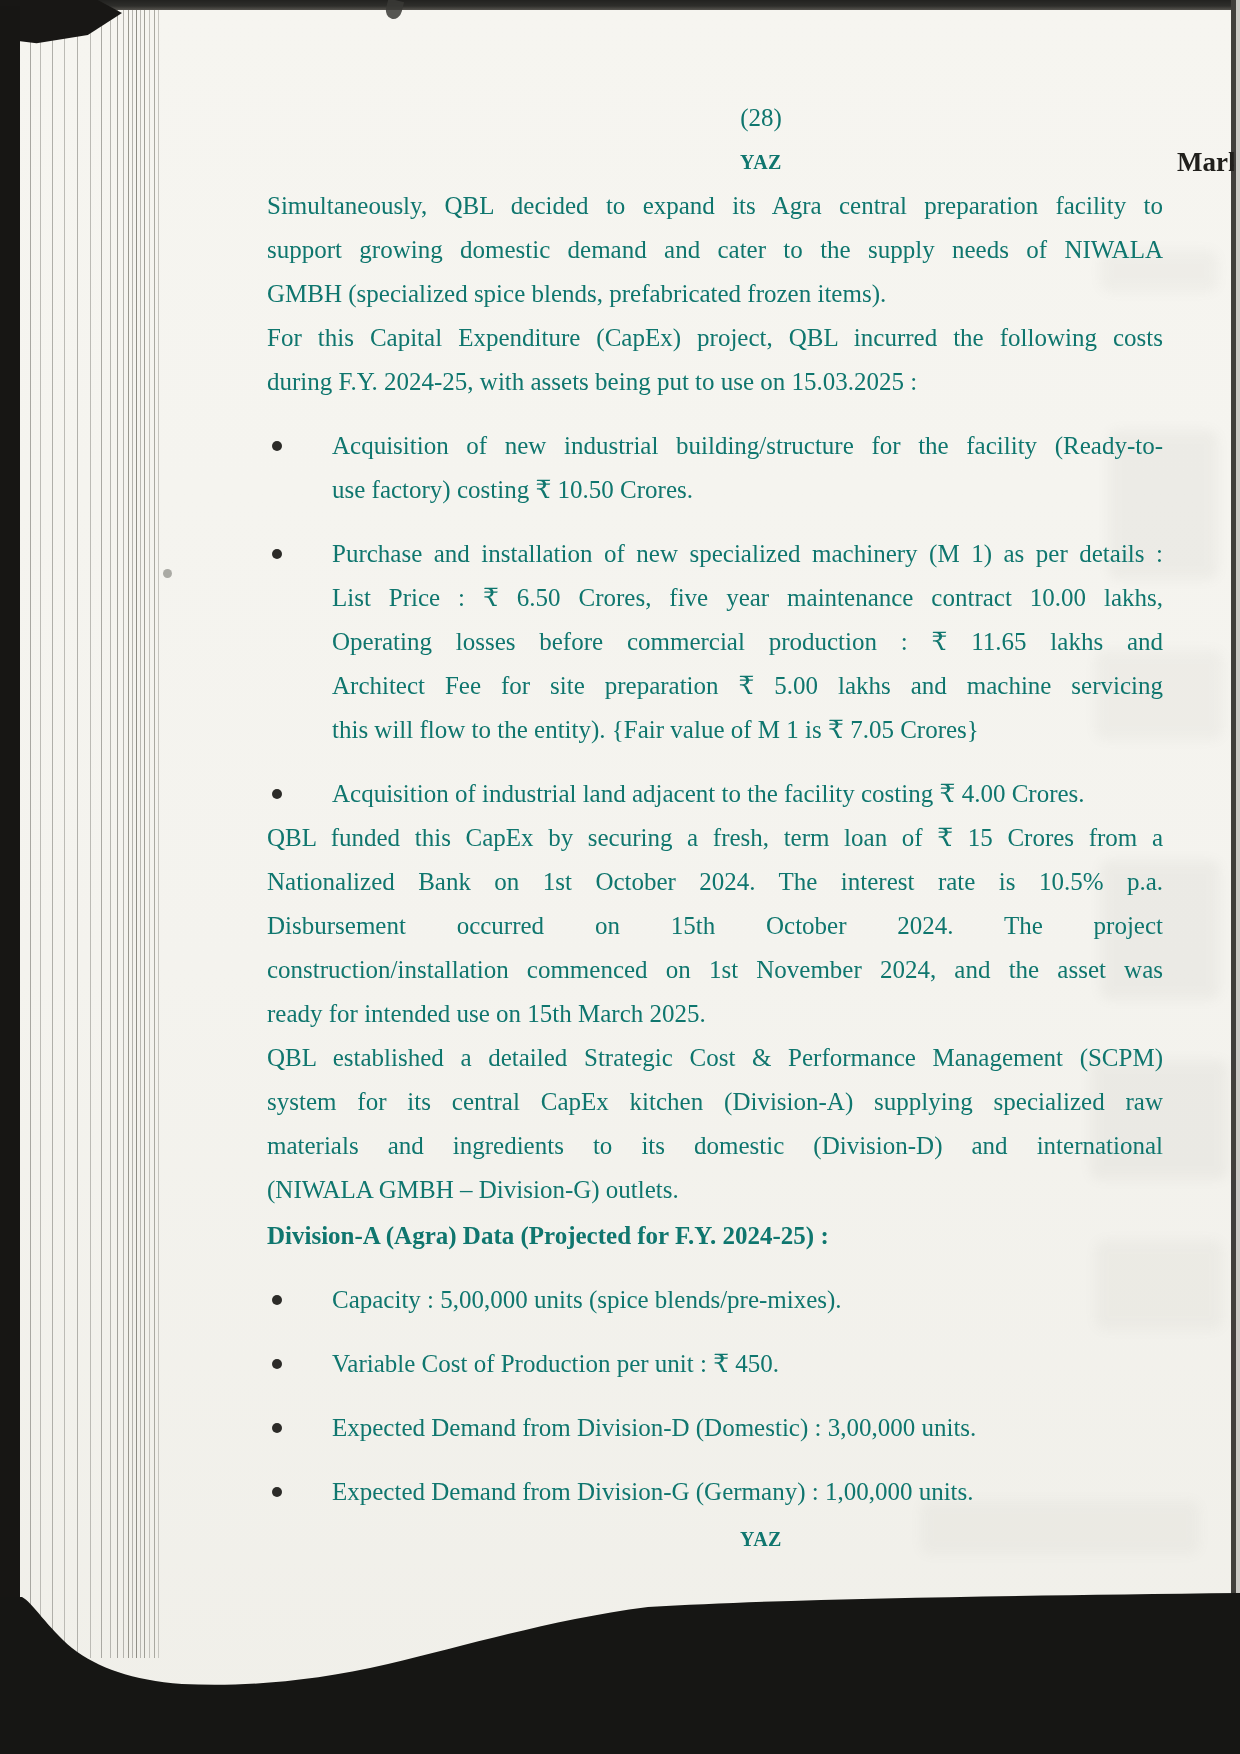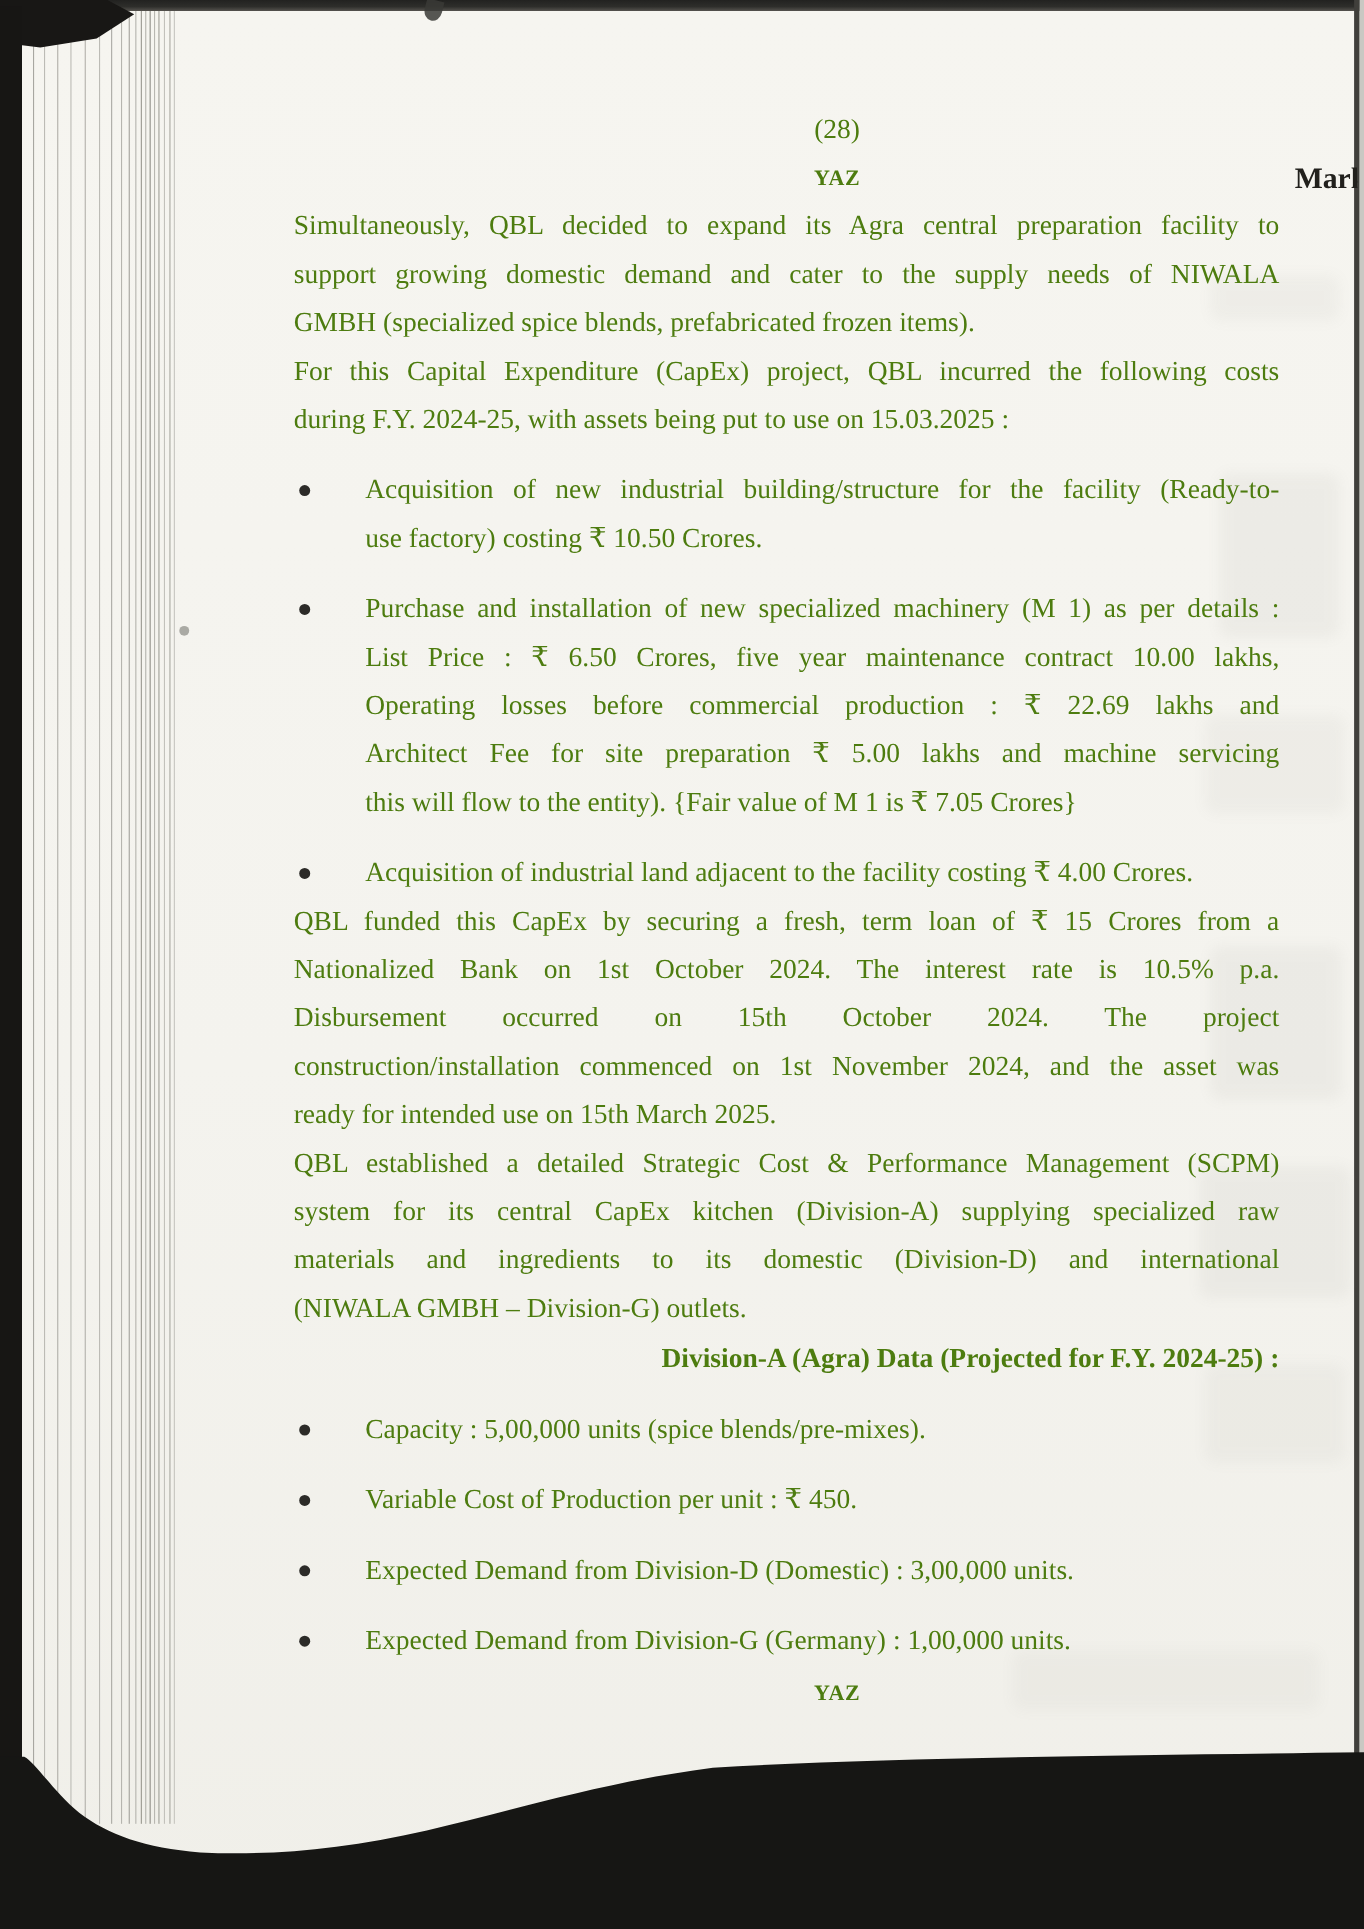--- a/index.html
+++ b/index.html
@@ -40,7 +40,7 @@
 
   
   .content{position:absolute;left:267px;top:96px;width:896px;z-index:4;
-           color:#4d7c0f;font-size:25px;line-height:44px;}
+           color:#0f766e;font-size:25px;line-height:44px;}
   .block{margin:0;}
   .block.bullet{margin-top:20px;}
   .block.heading{margin-top:2px;font-weight:bold;text-align:right;}

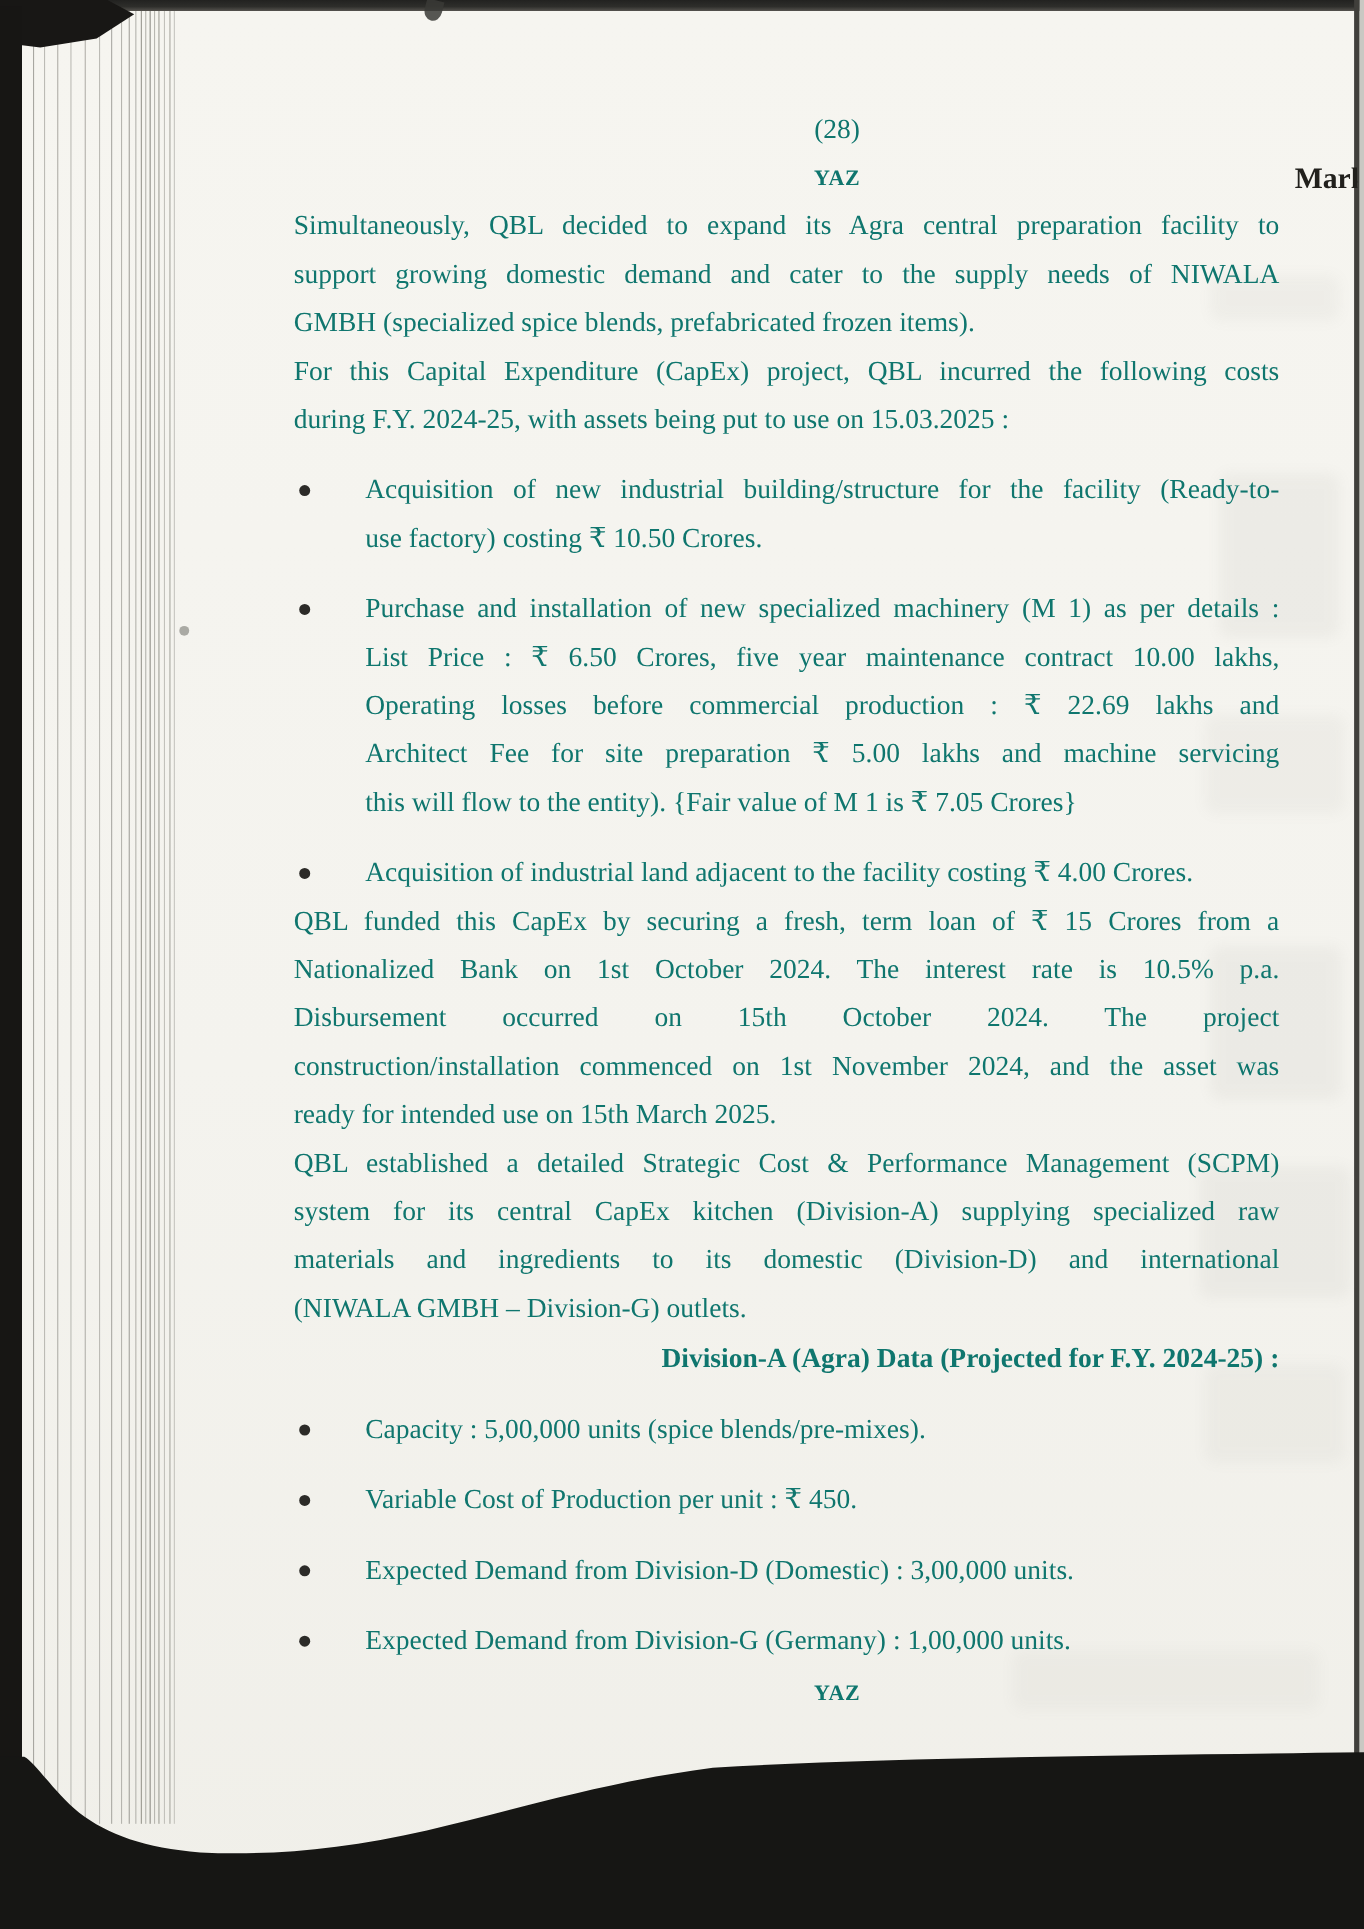--- a/index.html
+++ b/index.html
@@ -103,7 +103,7 @@
       <div class="block bullet">
         <div class="line j"><span class="dot"></span><span>Purchase and installation of new specialized machinery (M 1) as per details :</span></div>
         <div class="line j"><span>List Price : ₹ 6.50 Crores, five year maintenance contract 10.00 lakhs,</span></div>
-        <div class="line j"><span>Operating losses before commercial production : ₹ 22.69 lakhs and</span></div>
+        <div class="line j"><span>Operating losses before commercial production : ₹ 11.65 lakhs and</span></div>
         <div class="line j"><span>Architect Fee for site preparation ₹ 5.00 lakhs and machine servicing</span></div>
         <div class="line"><span>this will flow to the entity). {Fair value of M 1 is ₹ 7.05 Crores}</span></div>
       </div>

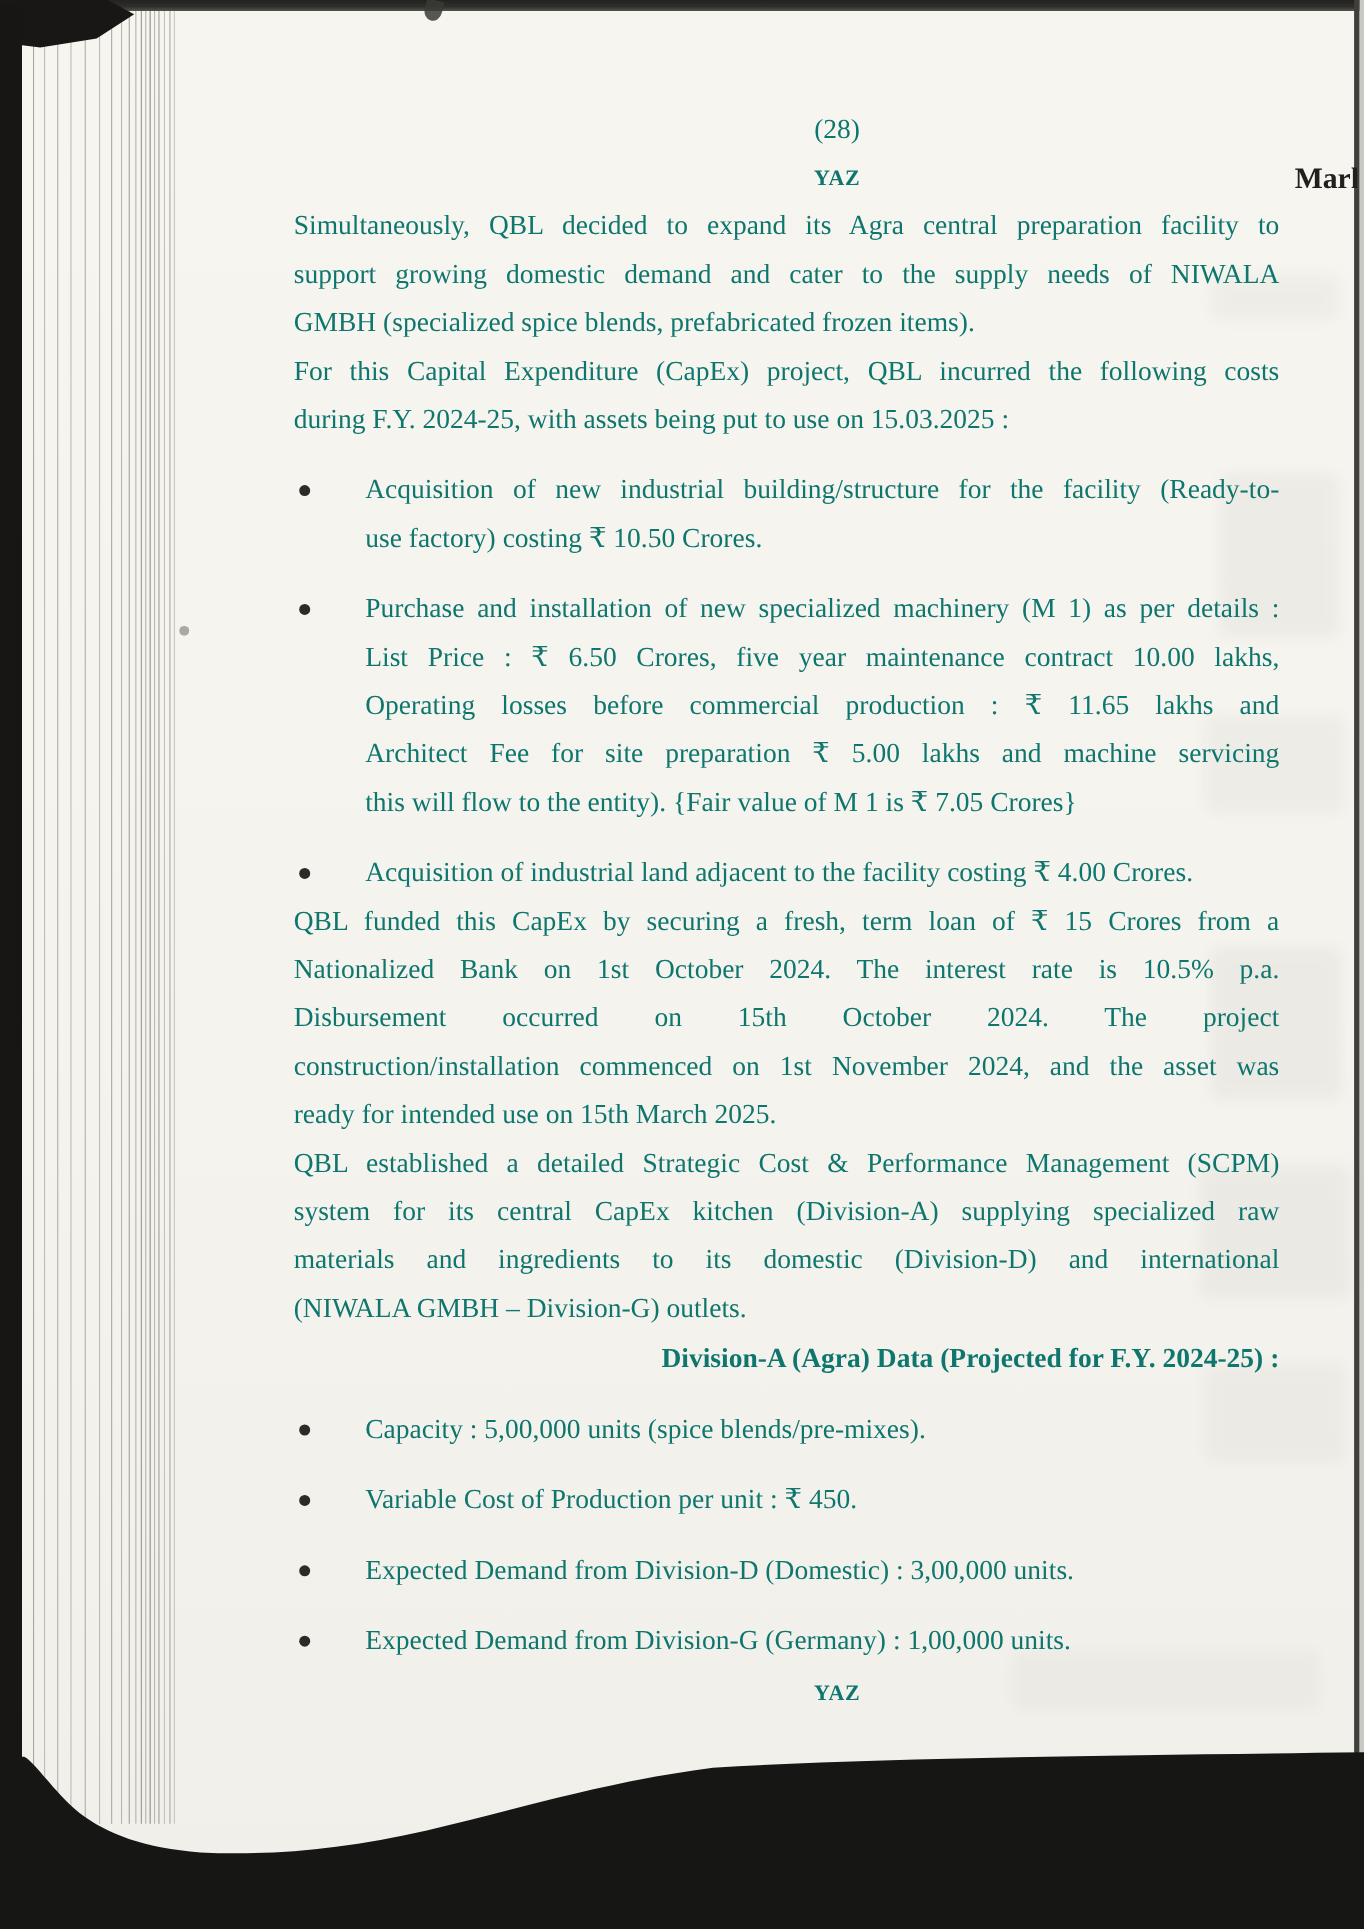--- a/index.html
+++ b/index.html
@@ -43,7 +43,7 @@
            color:#0f766e;font-size:25px;line-height:44px;}
   .block{margin:0;}
   .block.bullet{margin-top:20px;}
-  .block.heading{margin-top:2px;font-weight:bold;text-align:right;}
+  .block.heading{margin-top:2px;font-weight:bold;}
   .block.footer{margin-top:3px;}
   .line{position:relative;height:44px;white-space:nowrap;}
   .line.j{text-align:justify;text-align-last:justify;}

